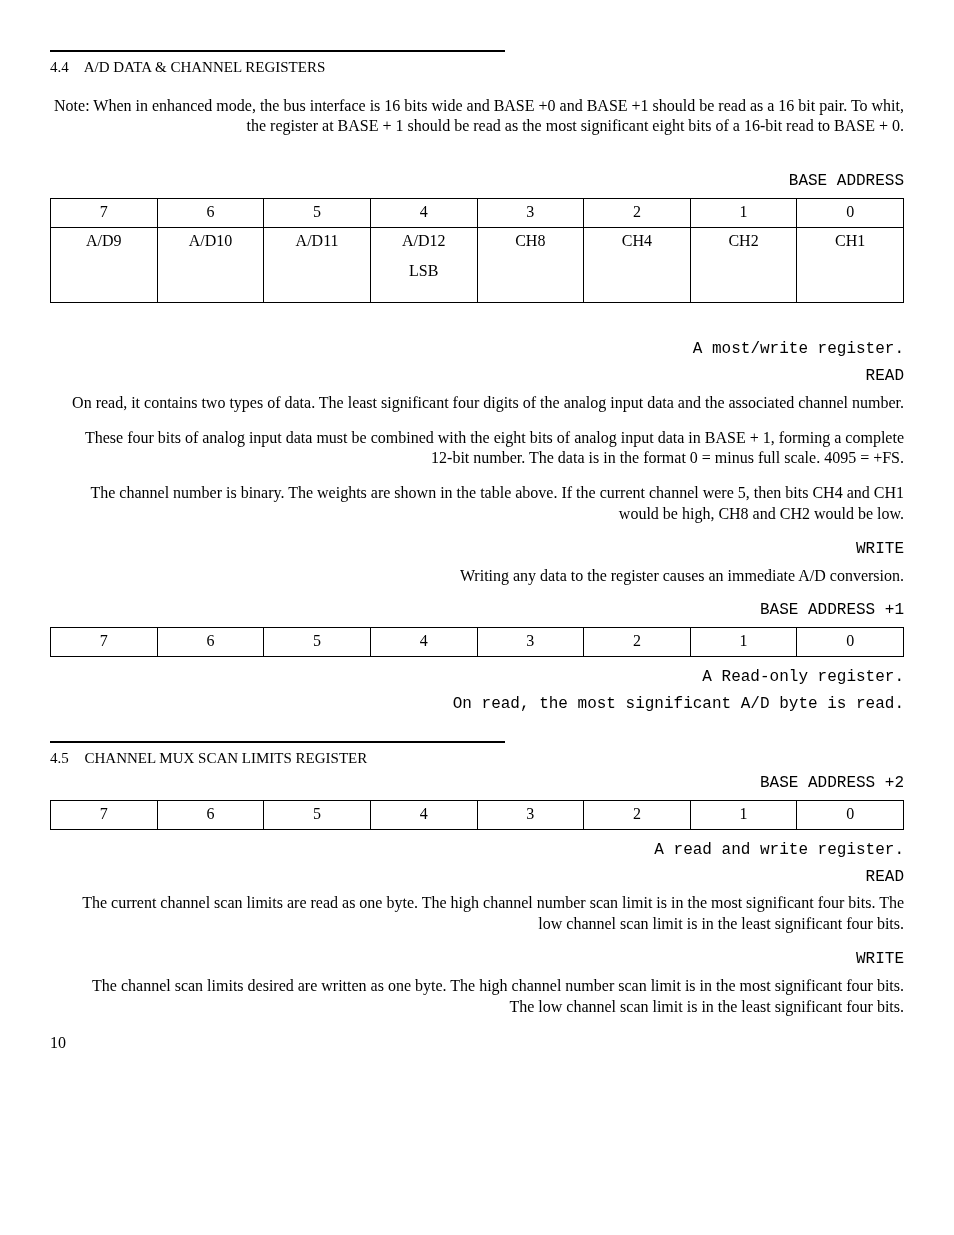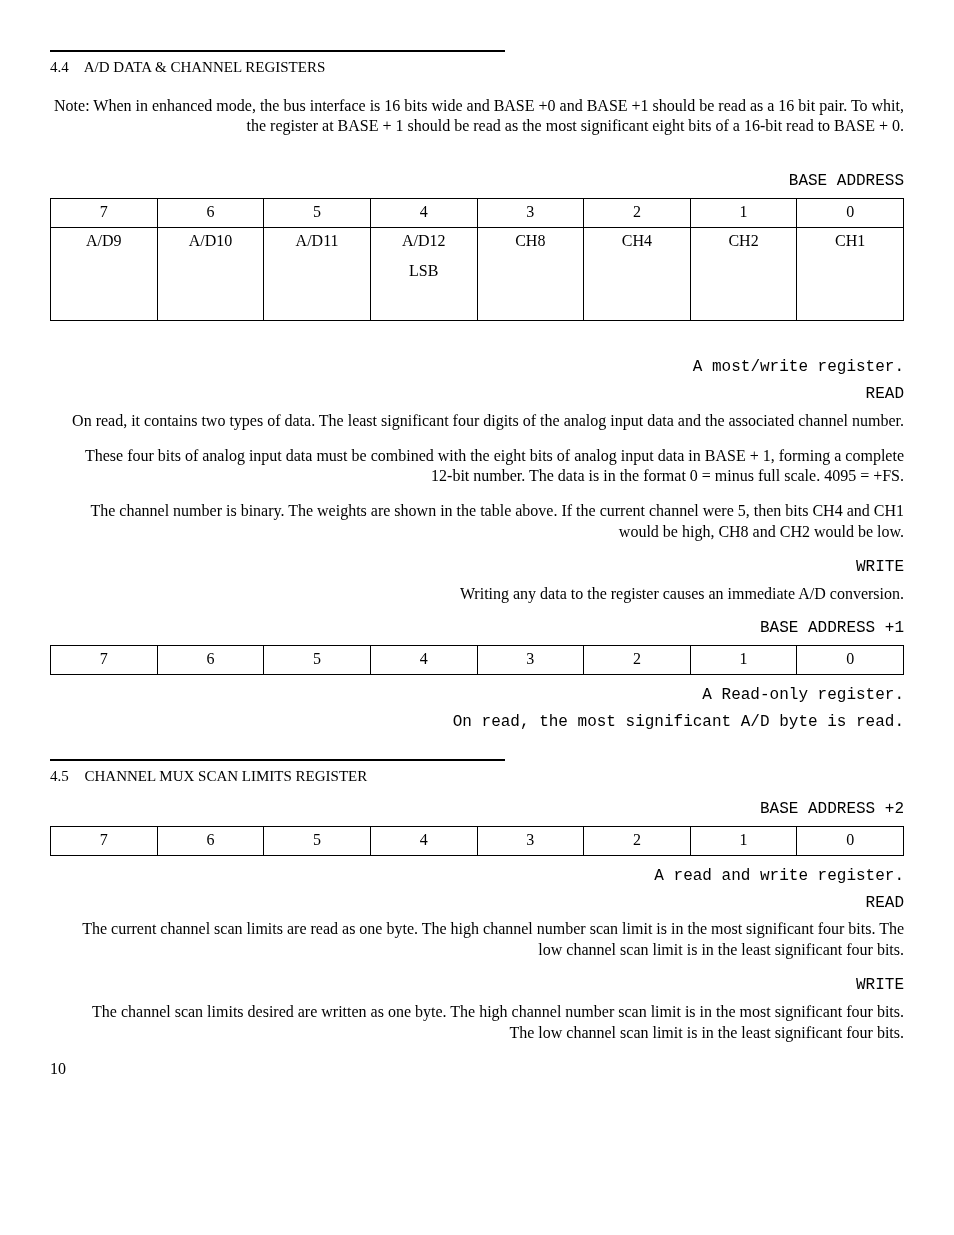--- a/index.html
+++ b/index.html
@@ -47,7 +47,7 @@
     font-size: 16px;
   }
   table.reg td.tall {
-    padding-bottom: 38px;
+    padding-bottom: 20px;
   }
   .cell-extra {
     margin-top: 10px;

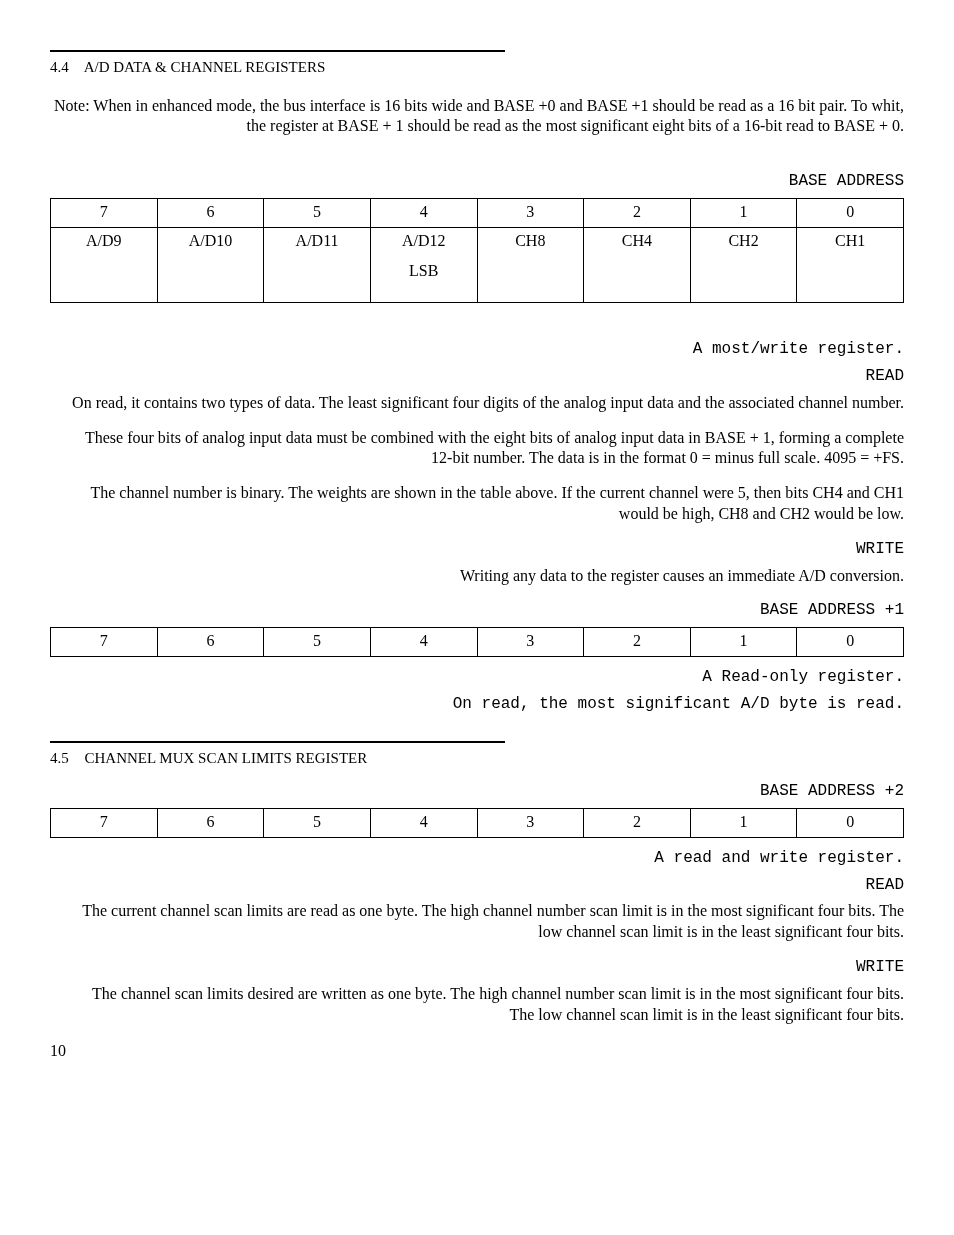--- a/index.html
+++ b/index.html
@@ -131,7 +131,7 @@
 <p class="indent block">On read, the most significant A/D byte is read.</p>
 
 <div class="section-rule"></div>
-<h2 class="section-title" style="margin-bottom:13px">
+<h2 class="section-title" style="margin-bottom:5px">
   <span class="num">4.5</span>
   <span>CHANNEL MUX SCAN LIMITS REGISTER</span>
 </h2>

